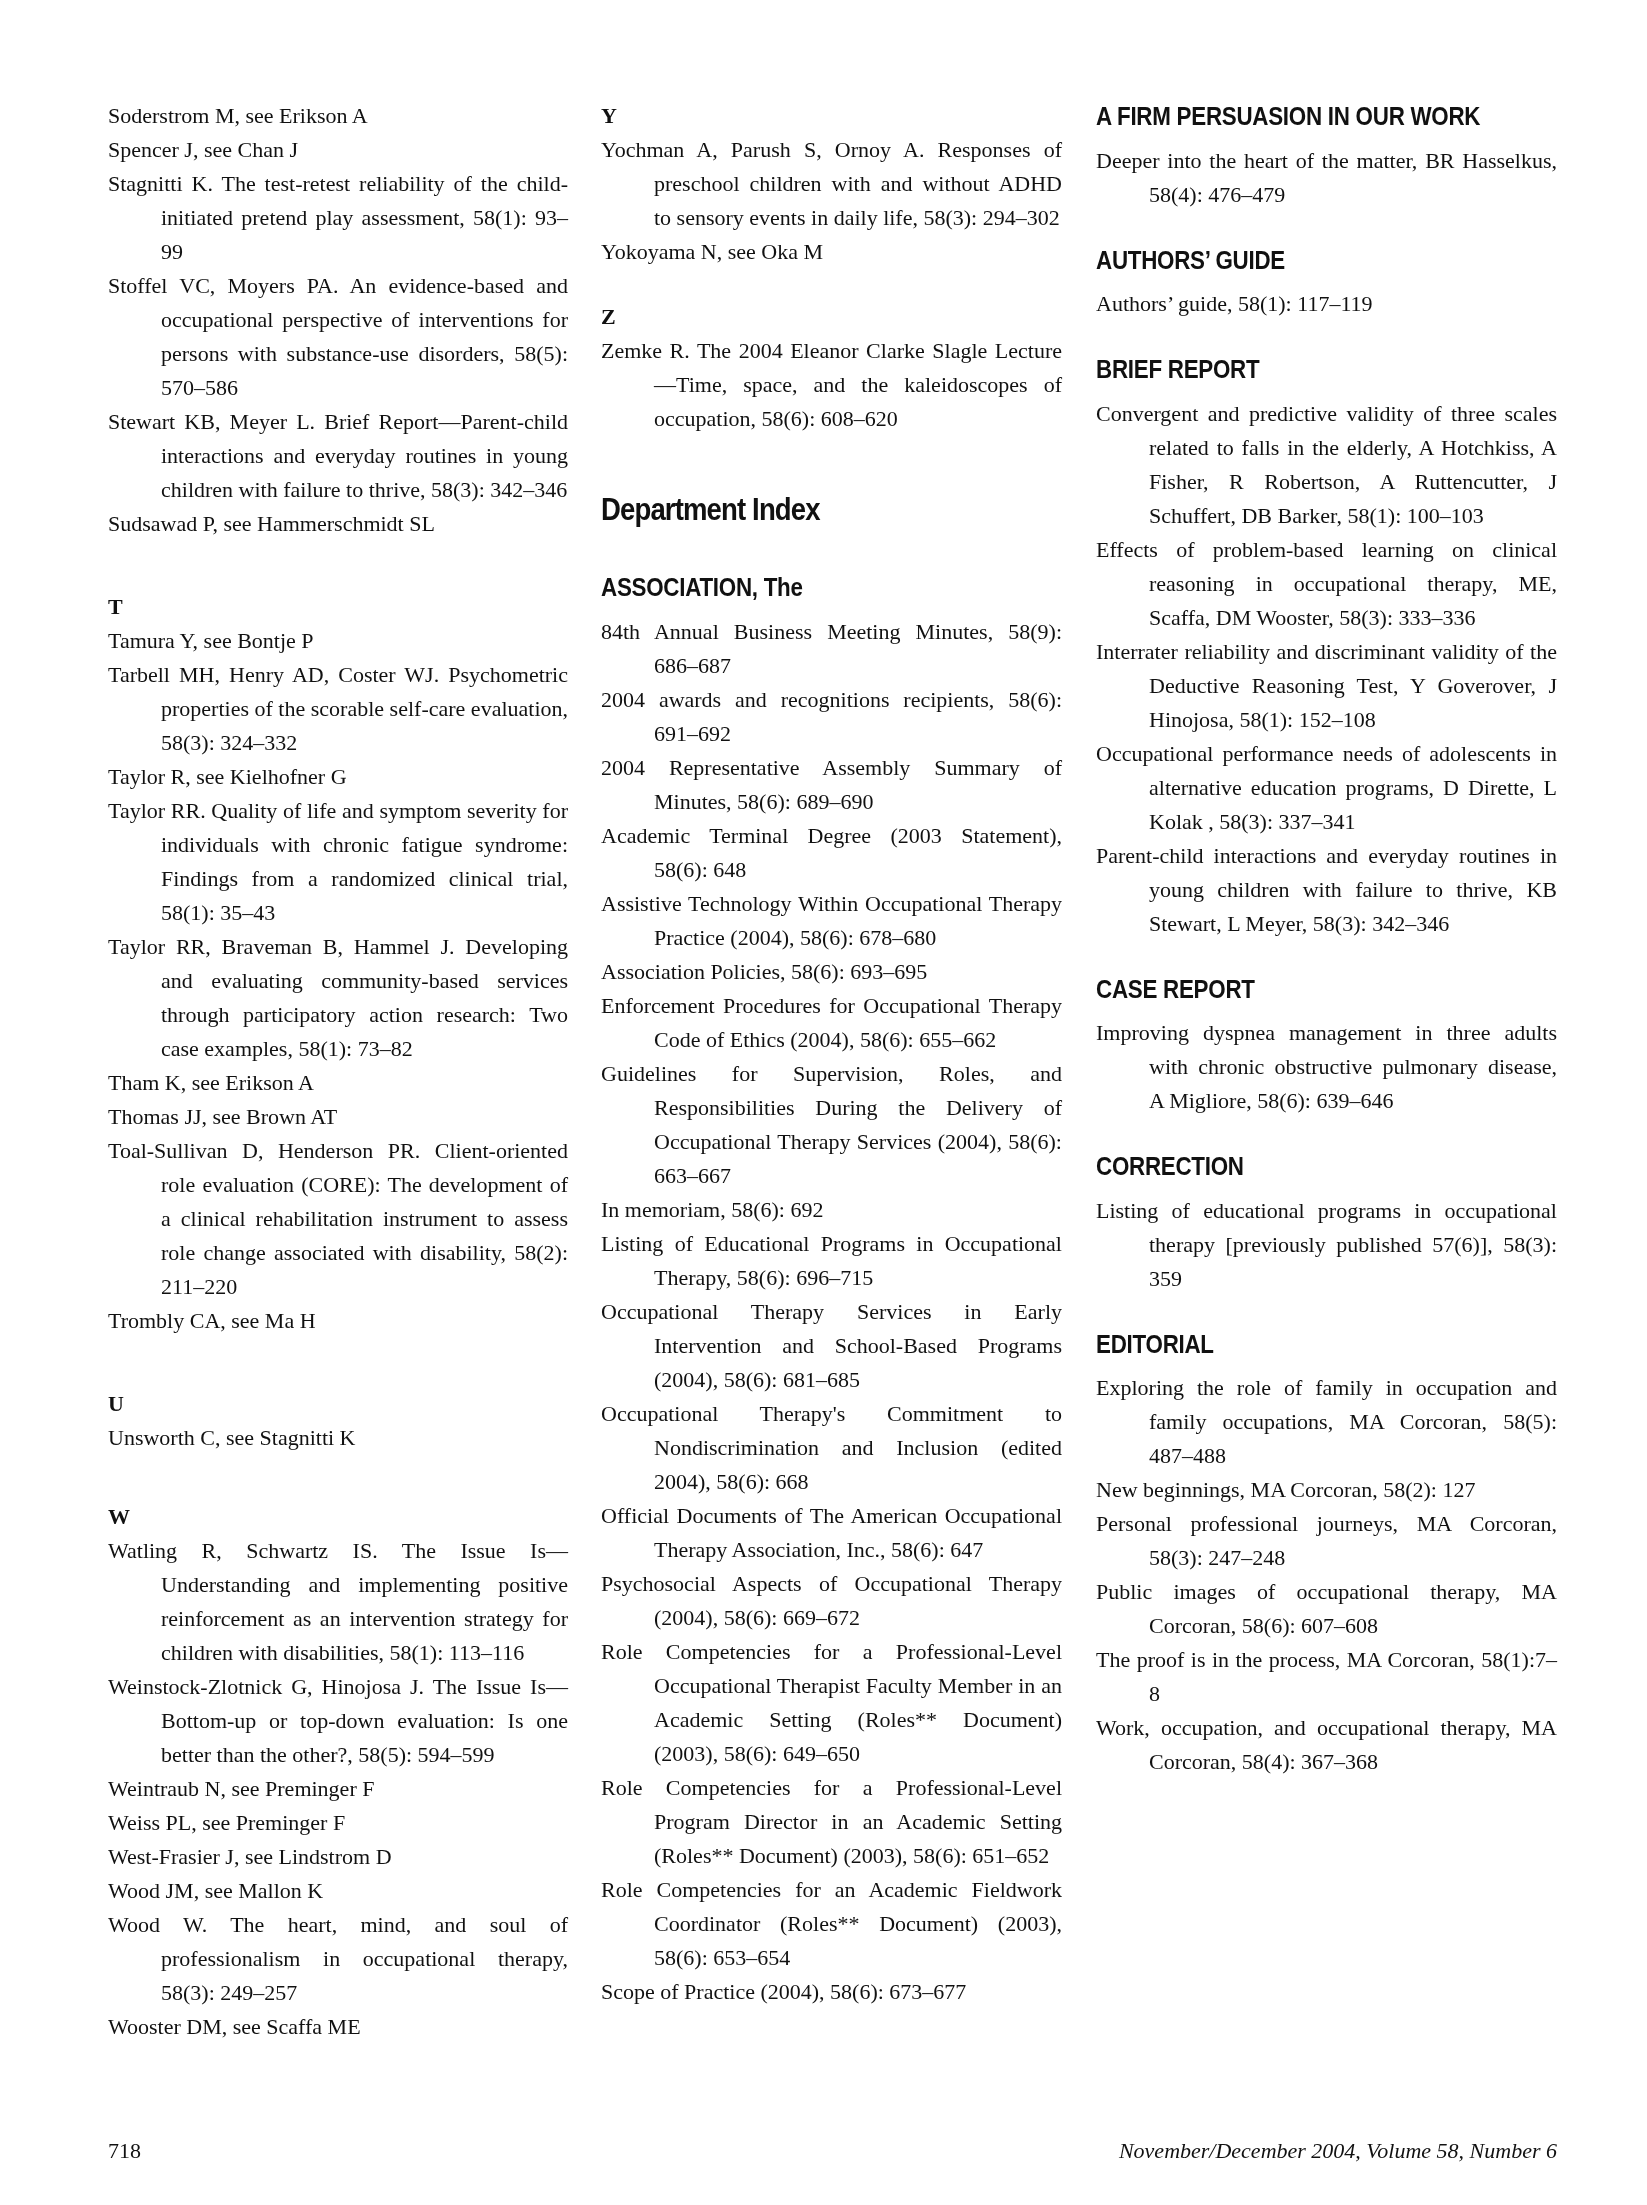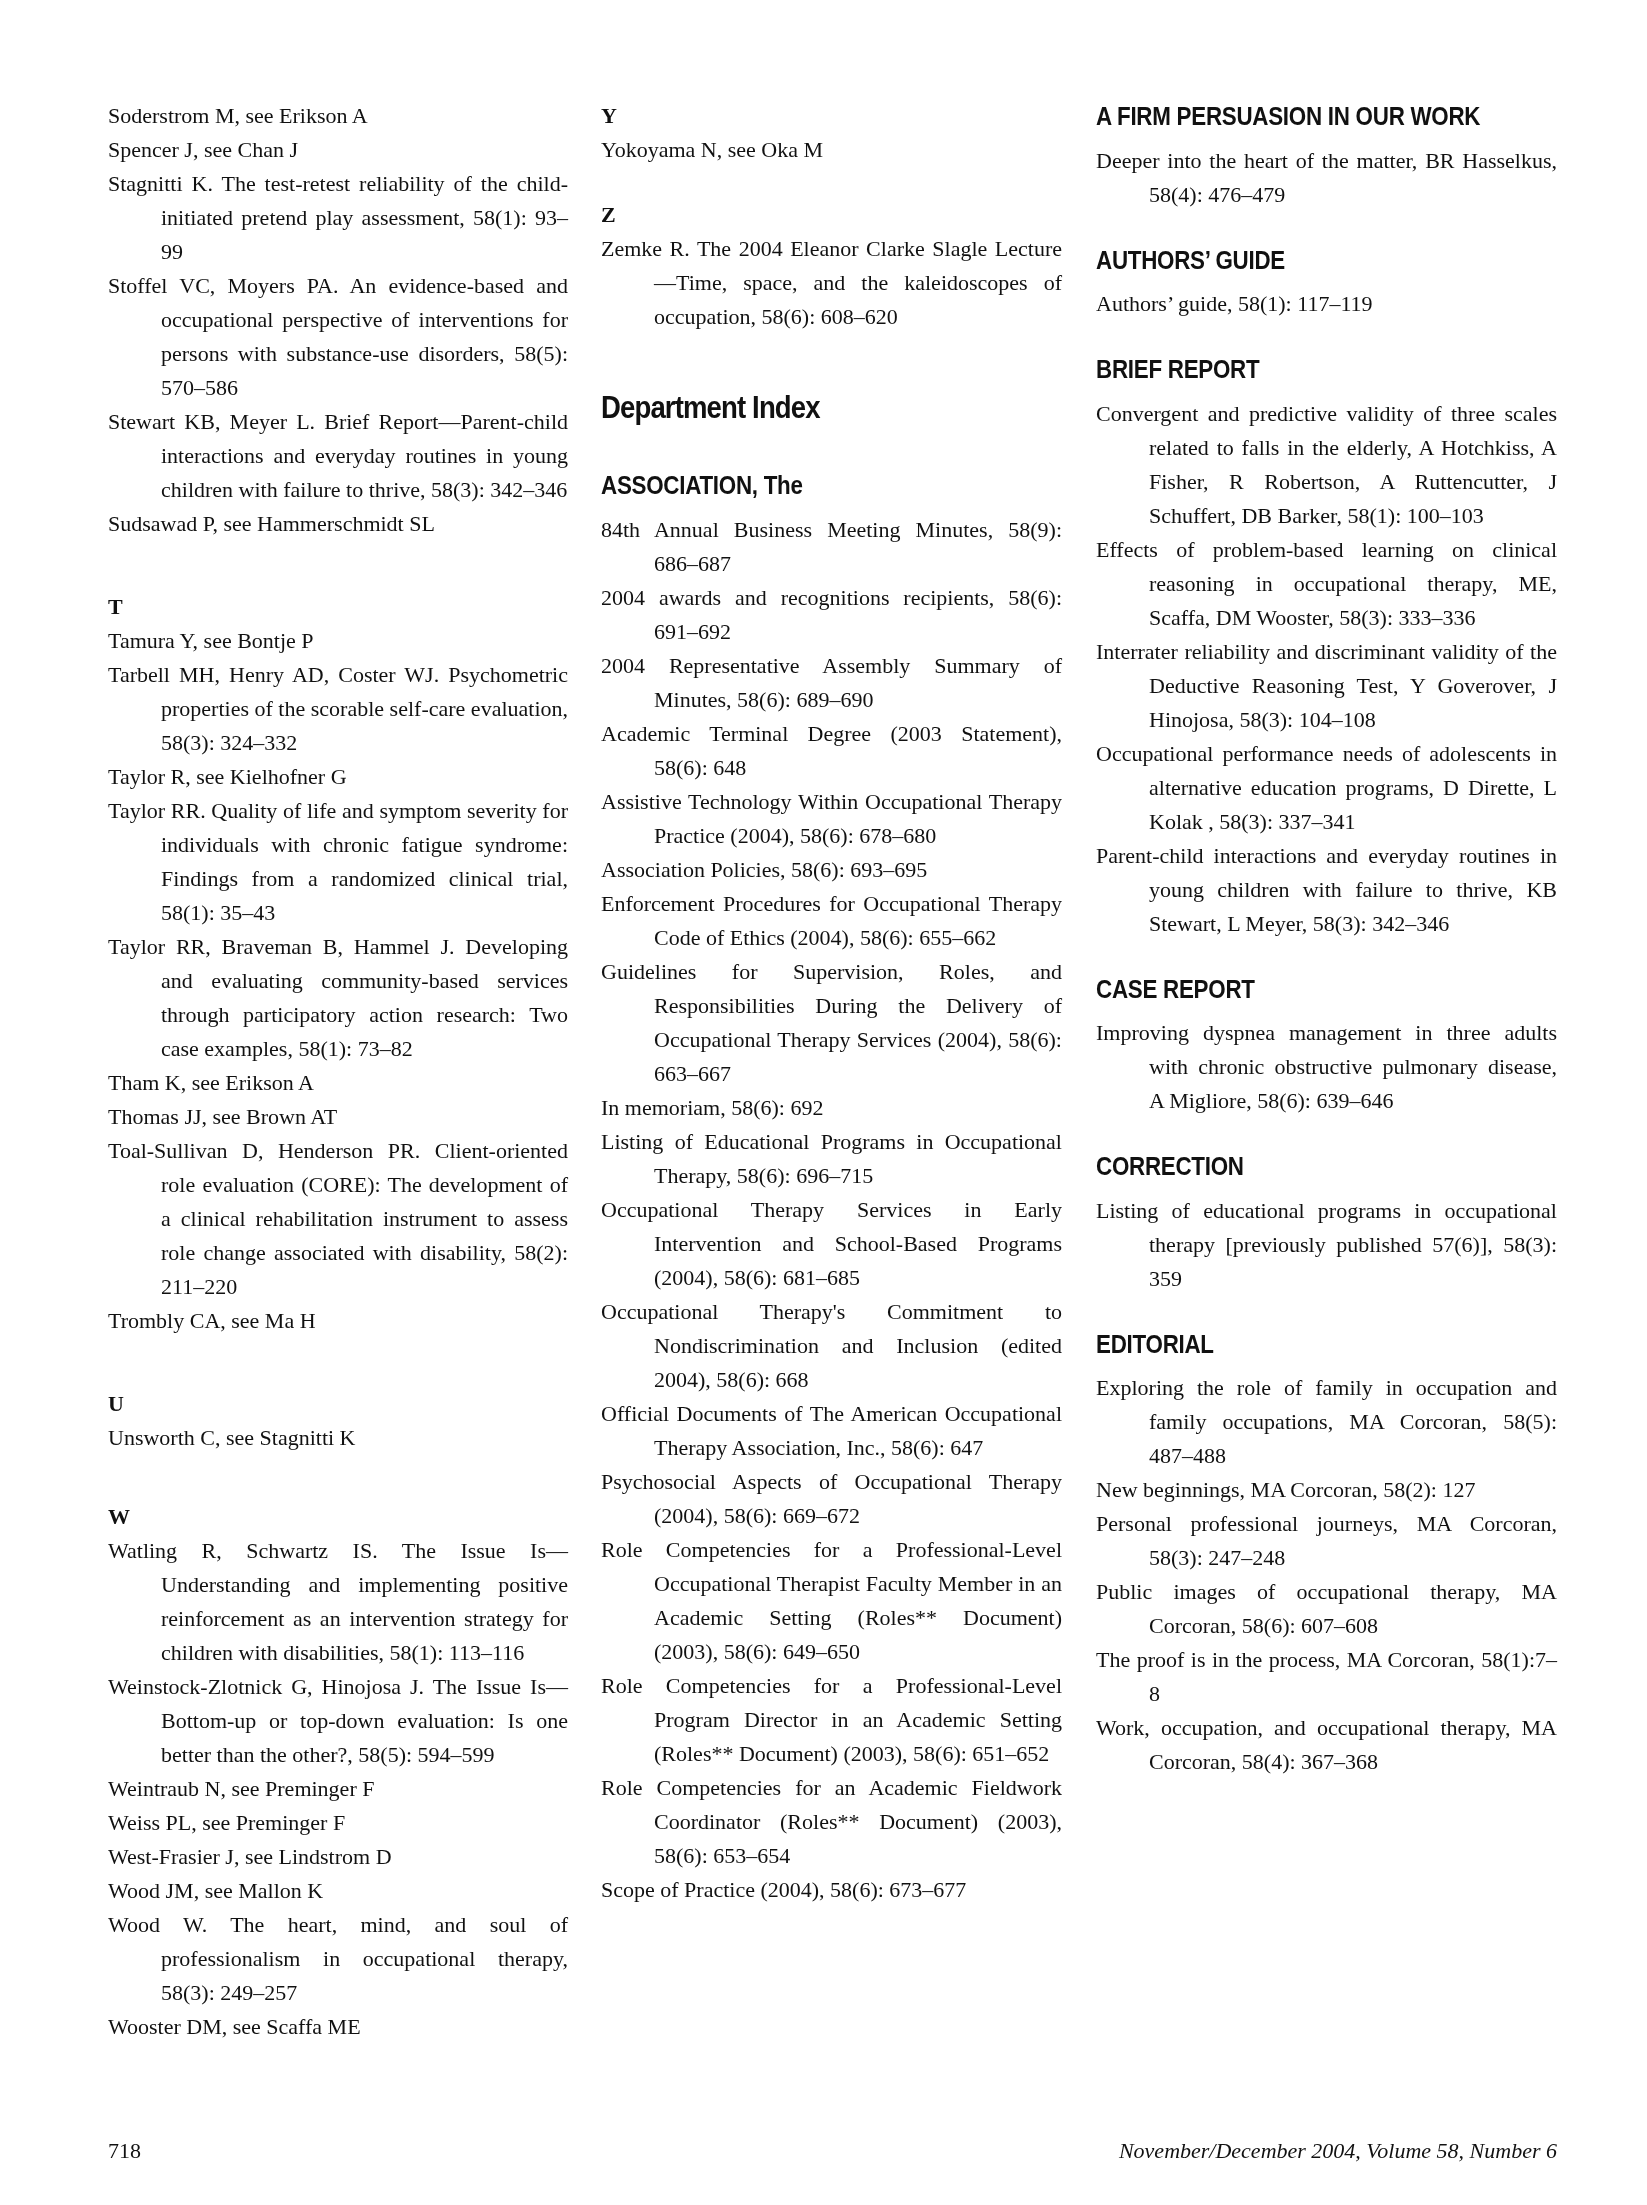--- a/index.html
+++ b/index.html
@@ -106,6 +106,7 @@
 <div class="col" id="col2">
   <div class="sect sect-first">
     <p class="letter">Y</p>
+    <p class="entry">Yochman A, Parush S, Ornoy A. Responses of preschool children with and without ADHD to sensory events in daily life, 58(3): 294–302</p>
     <p class="entry">Yokoyama N, see Oka M</p>
   </div>
   <div class="sect" style="margin-top:31px">

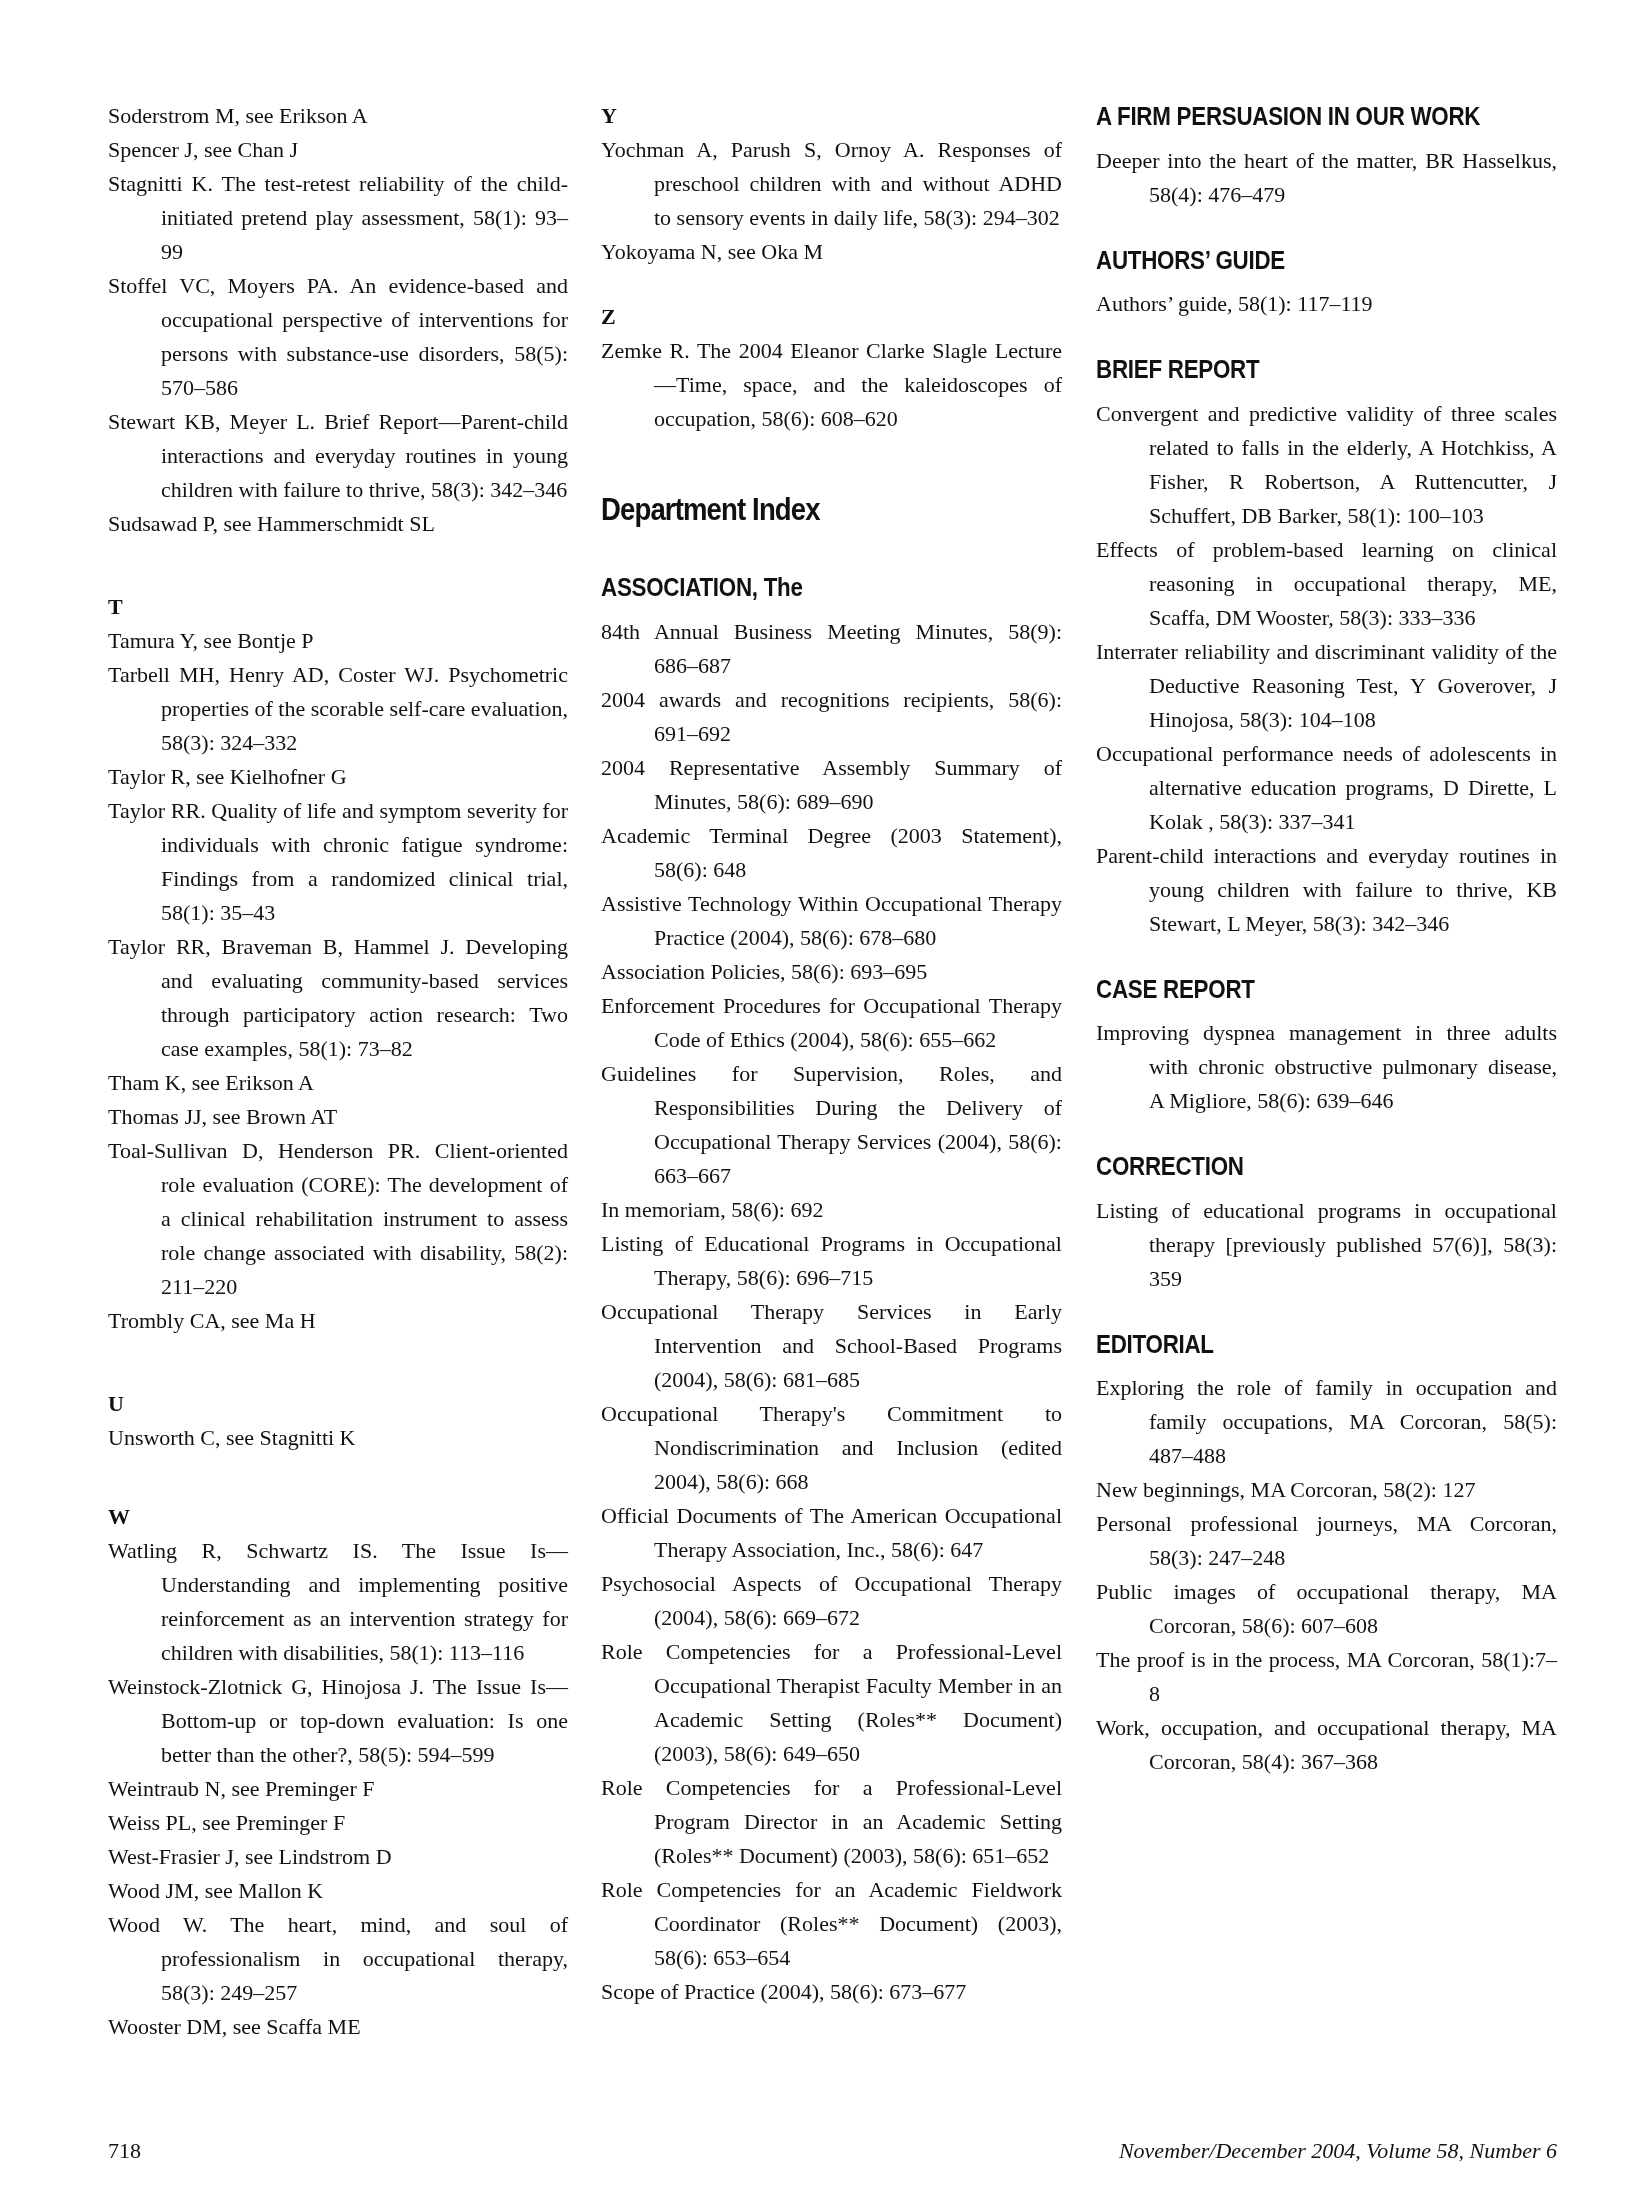--- a/index.html
+++ b/index.html
@@ -153,7 +153,7 @@
     <h3 class="cat-head">BRIEF REPORT</h3>
     <p class="entry">Convergent and predictive validity of three scales related to falls in the elderly, A Hotchkiss, A Fisher, R Robertson, A Ruttencutter, J Schuffert, DB Barker, 58(1): 100–103</p>
     <p class="entry">Effects of problem-based learning on clinical reasoning in occupational therapy, ME, Scaffa, DM Wooster, 58(3): 333–336</p>
-    <p class="entry">Interrater reliability and discriminant validity of the Deductive Reasoning Test, Y Goverover, J Hinojosa, 58(3): 104–108</p>
+    <p class="entry">Interrater reliability and discriminant validity of the Deductive Reasoning Test, Y Goverover, J Hinojosa, 58(1): 152–108</p>
     <p class="entry">Occupational performance needs of adolescents in alternative education programs, D Dirette, L Kolak , 58(3): 337–341</p>
     <p class="entry">Parent-child interactions and everyday routines in young children with failure to thrive, KB Stewart, L Meyer, 58(3): 342–346</p>
   </div>

